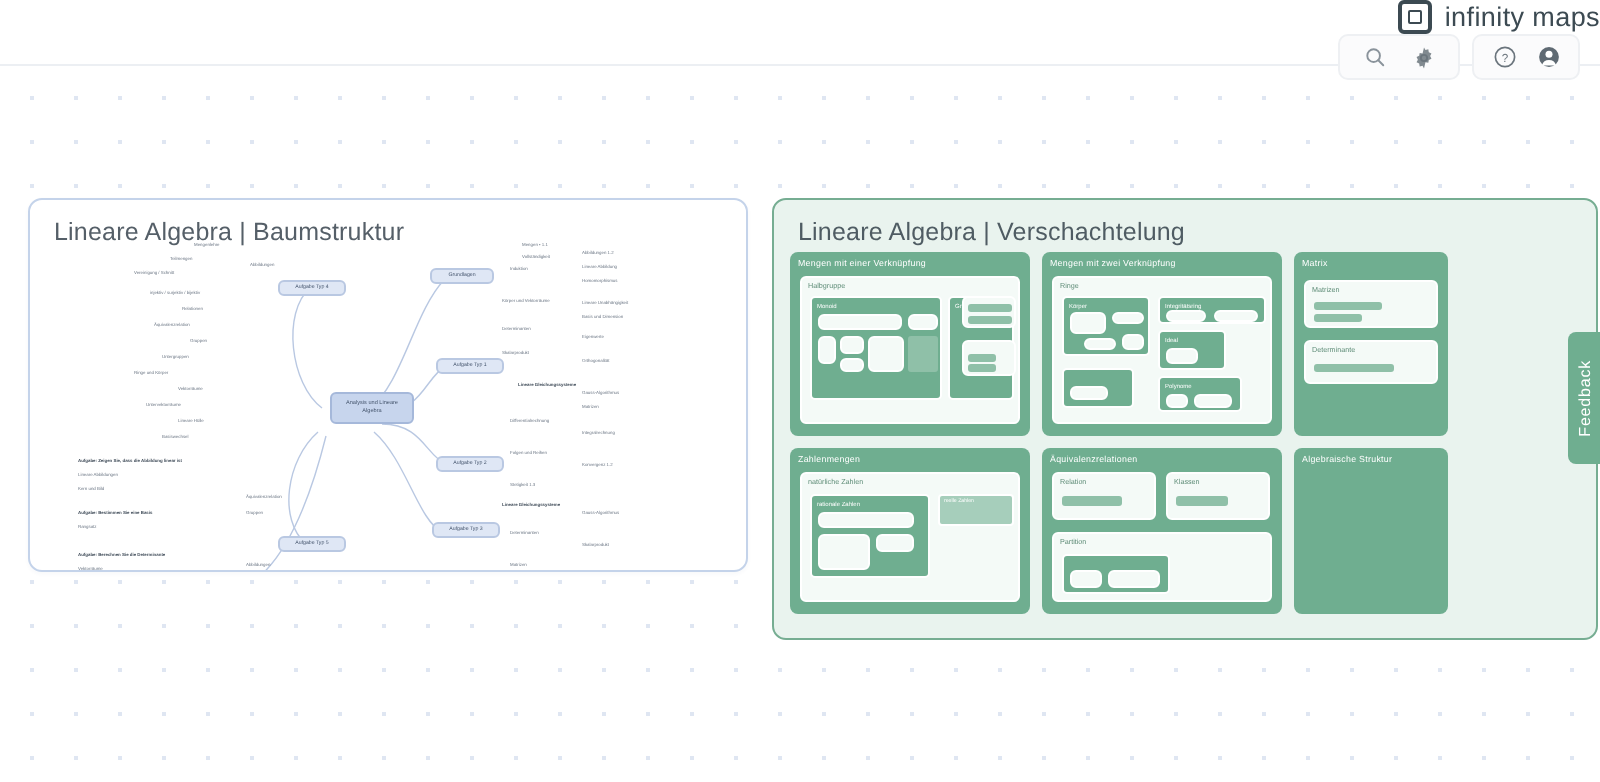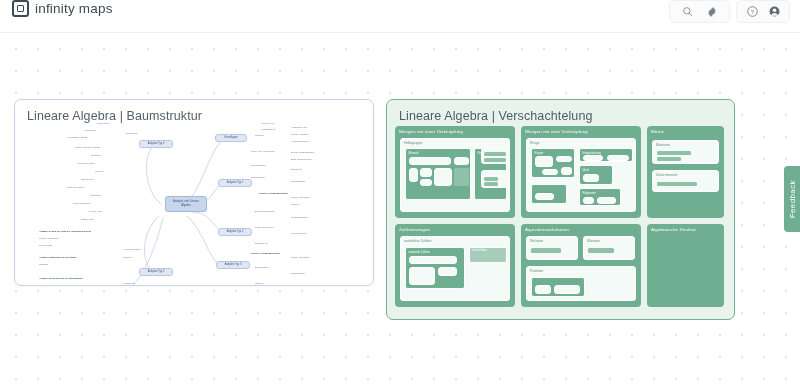--- a/index.html
+++ b/index.html
@@ -28,8 +28,9 @@
     width: 800px; height: 33px;
     background: #ffffff;
     border-bottom: 1px solid #eceff3;
-    display: flex; align-items: flex-start;
+    display: flex; align-items: flex-end;
     z-index: 30;
+    flex-direction: column;
   }
   .brand {
     display: flex; align-items: center; gap: 6px;

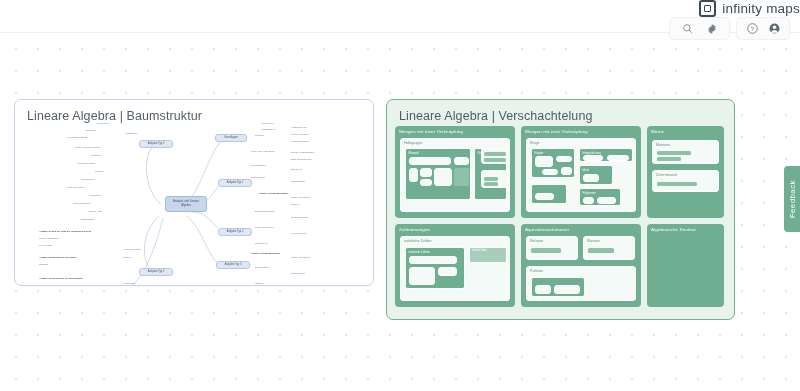--- a/index.html
+++ b/index.html
@@ -101,7 +101,7 @@
     box-shadow: 0 1px 2px rgba(60,80,120,.04);
   }
   .card-green {
-    left: 386px; top: 99px; width: 349px; height: 221px;
+    left: 386px; top: 99px; width: 413px; height: 221px;
     background: #e9f3ee;
     border: 1px solid #76ad92;
   }

